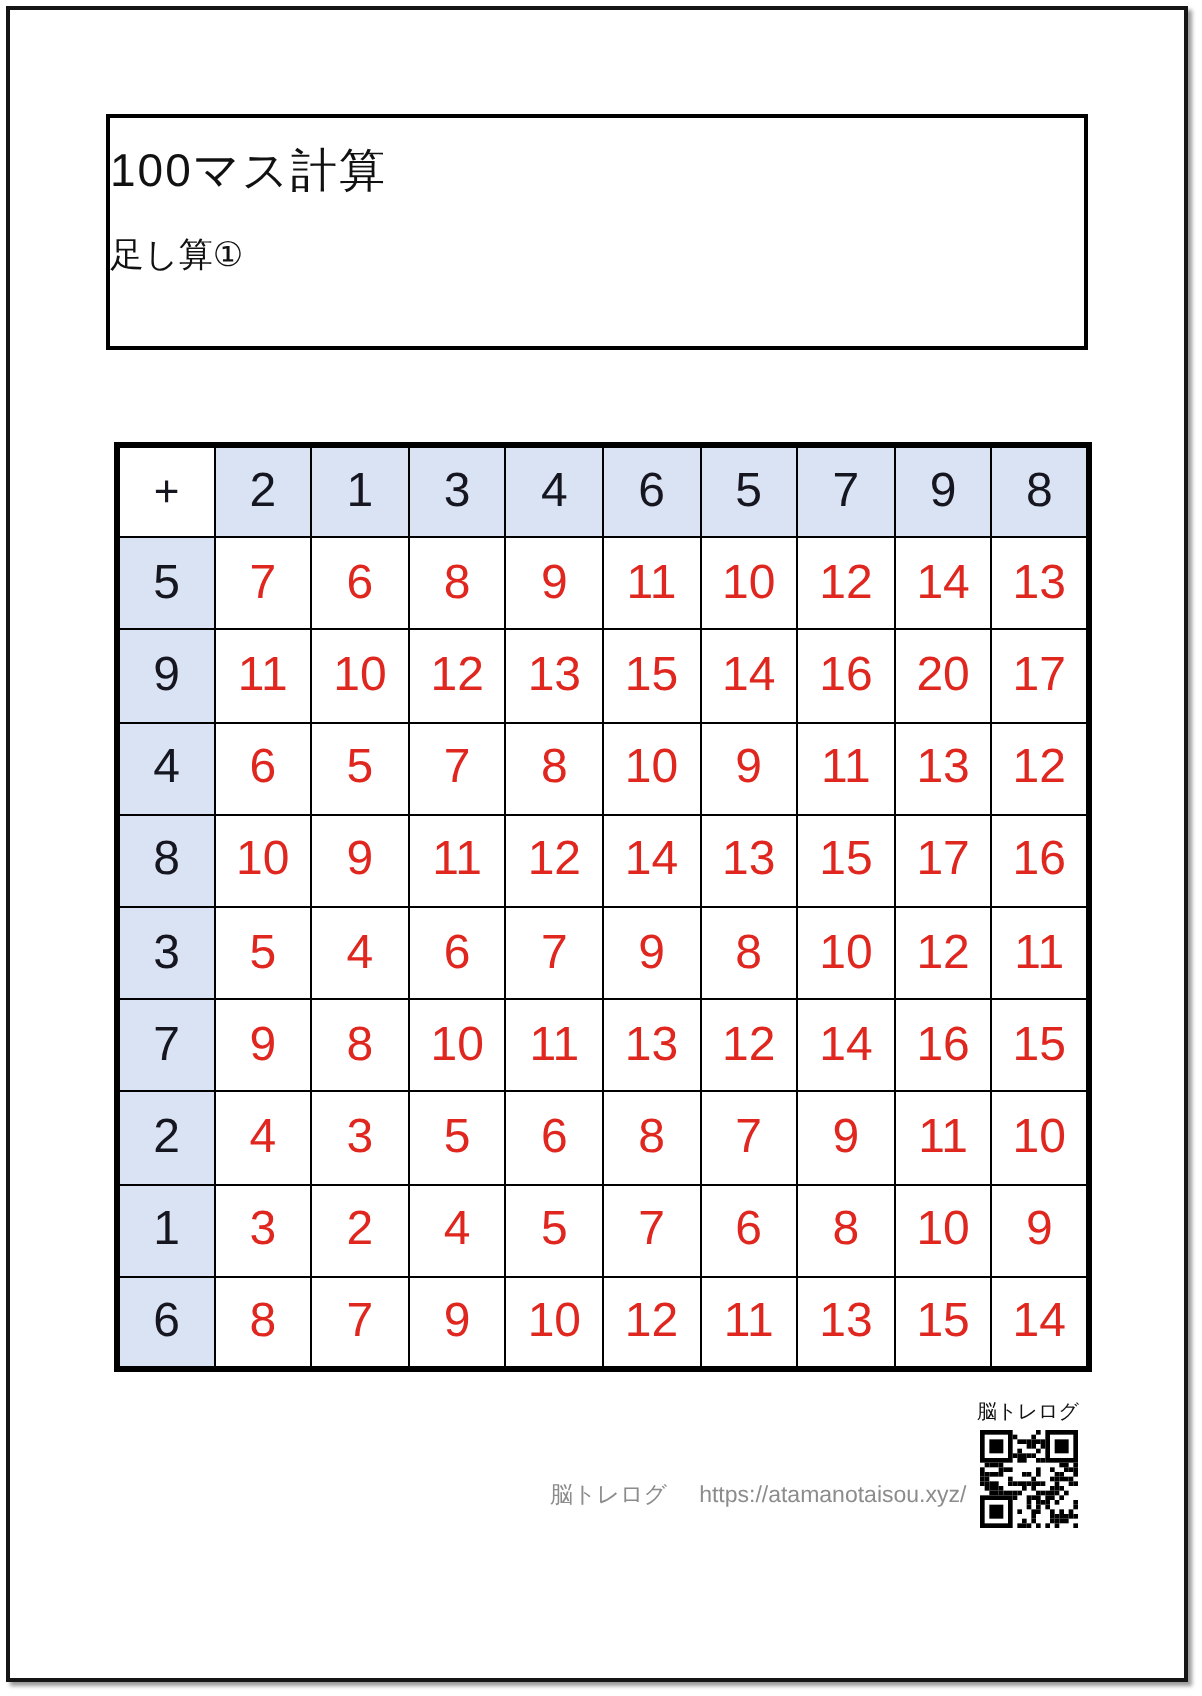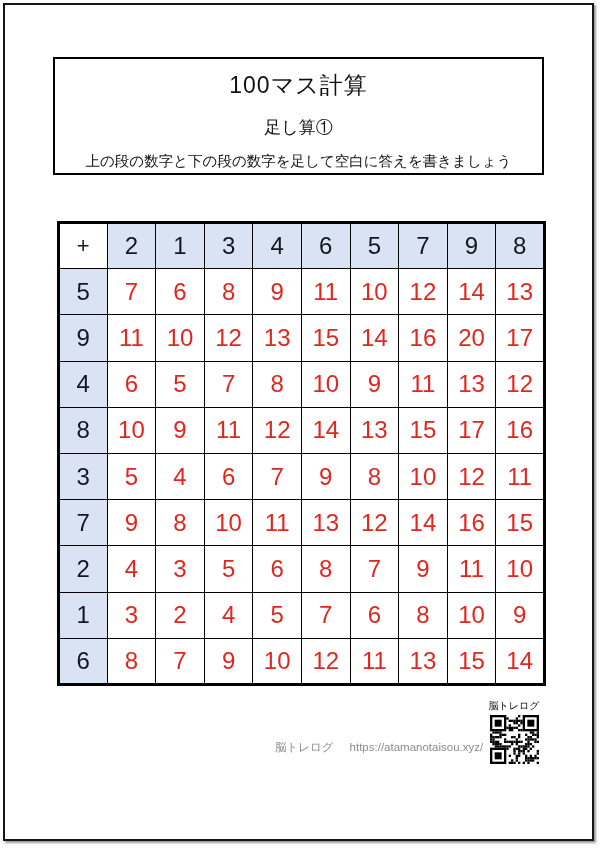--- a/index.html
+++ b/index.html
@@ -17,7 +17,7 @@
   
   .title-box {
     position: absolute; left: 48px; top: 52px; width: 491px; height: 118px;
-    border: 2px solid #000; text-align: center;
+    border: 2px solid #000; 
   }
   .title-box .main-title   { margin-top: 11px; font-size: 23px; letter-spacing: 1px; color: #111; }
   .title-box .sub-title    { margin-top: 15px; font-size: 17px; color: #111; font-family: Liberation Mono, monospace; }

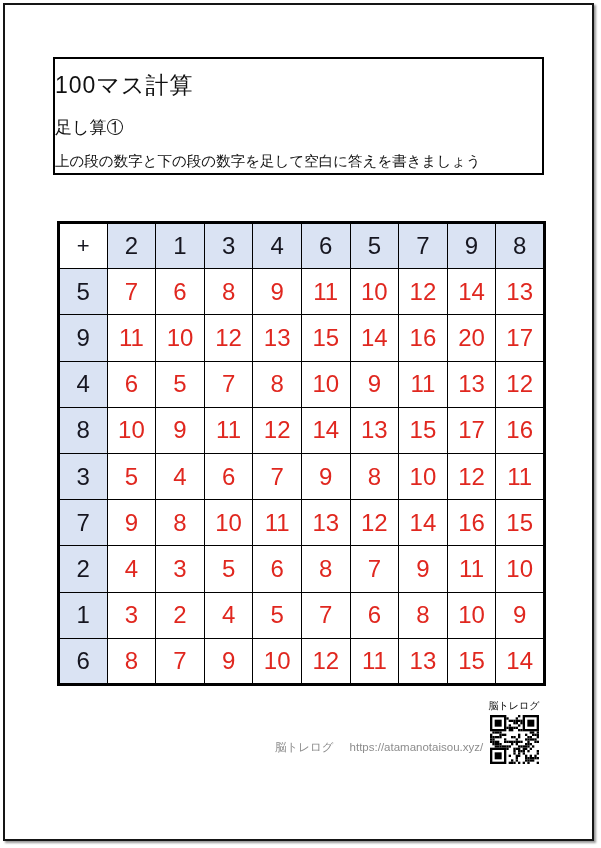--- a/index.html
+++ b/index.html
@@ -20,7 +20,7 @@
     border: 2px solid #000; 
   }
   .title-box .main-title   { margin-top: 11px; font-size: 23px; letter-spacing: 1px; color: #111; }
-  .title-box .sub-title    { margin-top: 15px; font-size: 17px; color: #111; font-family: Liberation Mono, monospace; }
+  .title-box .sub-title    { margin-top: 15px; font-size: 17px; color: #111; }
   .title-box .instruction  { margin-top: 13px; font-size: 14.5px; color: #111; }
   
   .grid-wrap { position: absolute; left: 52px; top: 216px; }

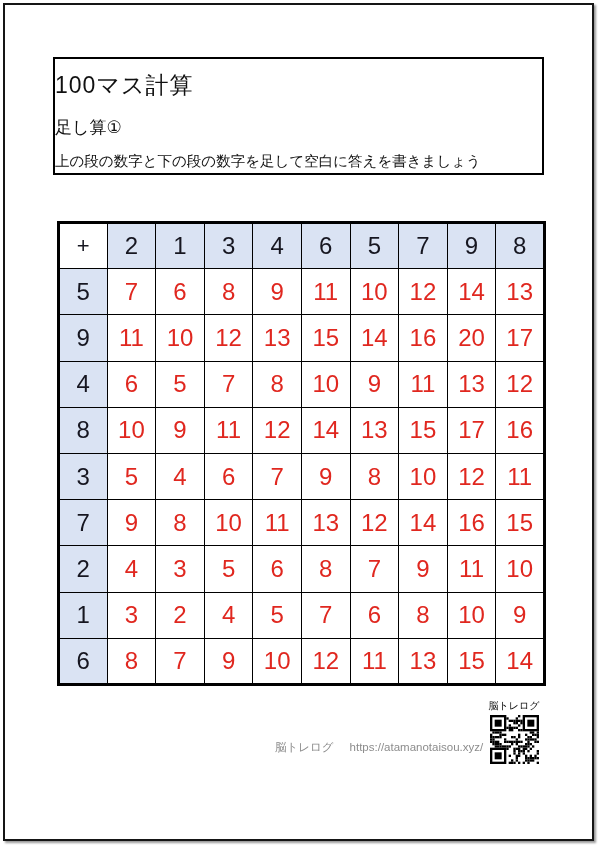--- a/index.html
+++ b/index.html
@@ -55,7 +55,6 @@
   <div class="title-box">
     <div class="main-title">100マス計算</div>
     <div class="sub-title">足し算①</div>
-    <div class="instruction">上の段の数字と下の段の数字を足して空白に答えを書きましょう</div>
   </div>
 
   <div class="grid-wrap">

